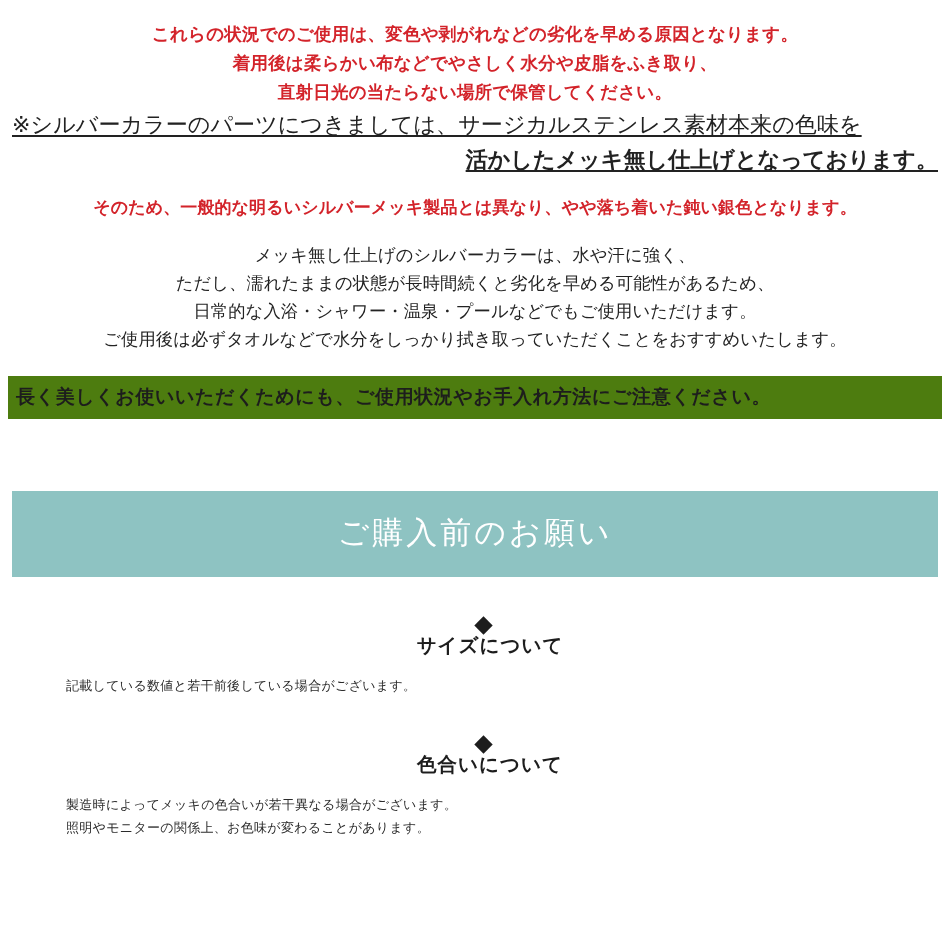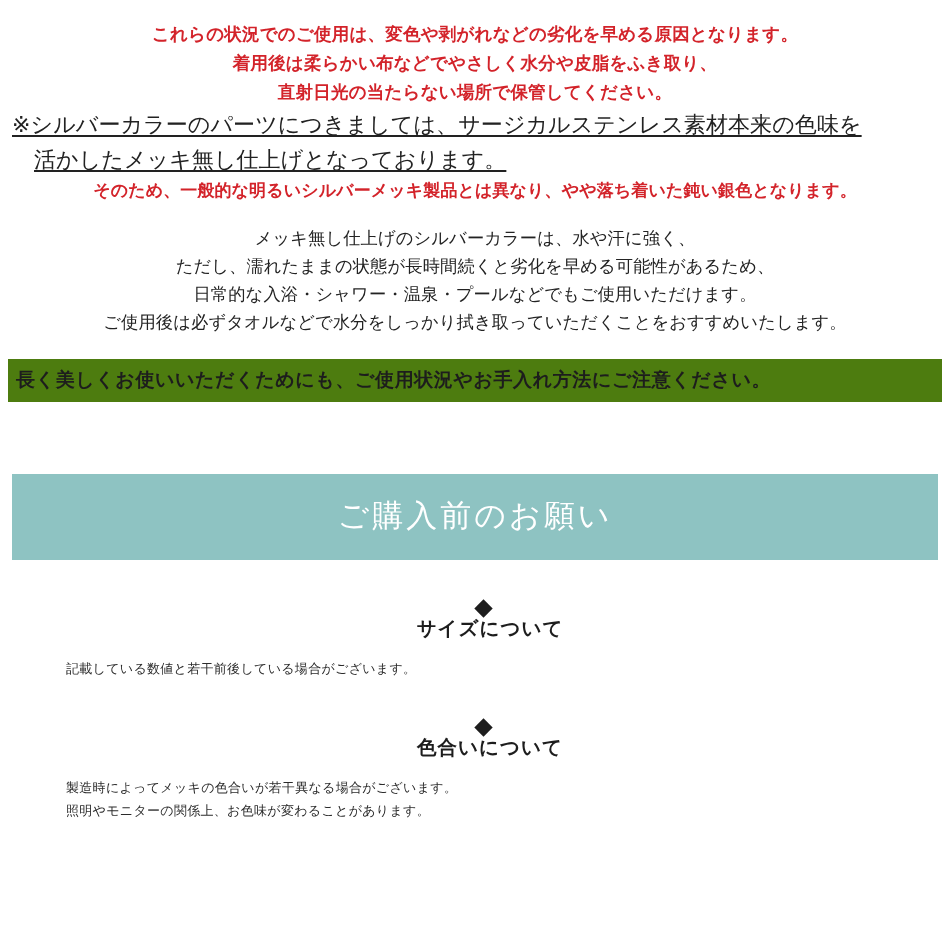--- a/index.html
+++ b/index.html
@@ -57,8 +57,9 @@
     text-underline-offset: 3px;
   }
   .silver-note .l2 {
-    text-align: left;
+    text-align: right;
     padding-left: 22px;
+    font-weight: bold;
   }
 
   .red-sub {

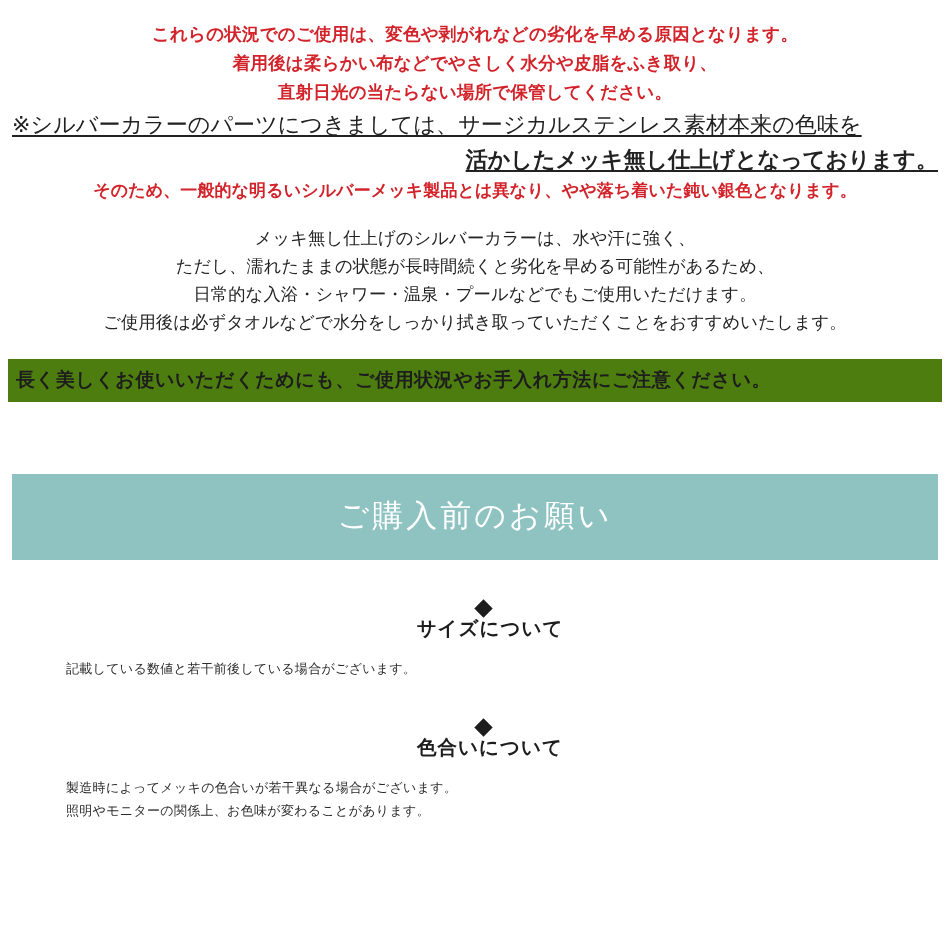--- a/index.html
+++ b/index.html
@@ -63,7 +63,7 @@
   }
 
   .red-sub {
-    margin-top: 1px;
+    margin-top: 18px;
     text-align: center;
     color: #d3232a;
     font-weight: bold;

